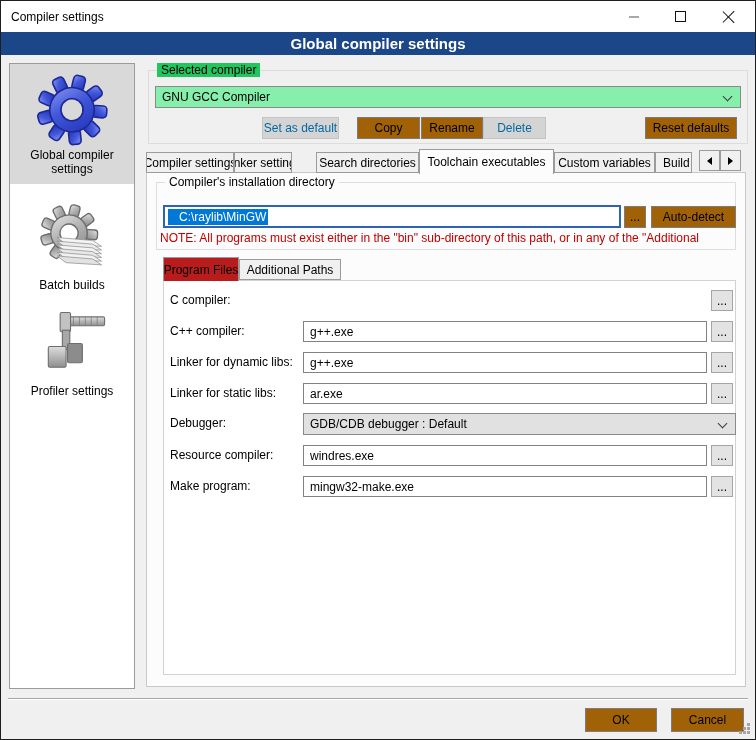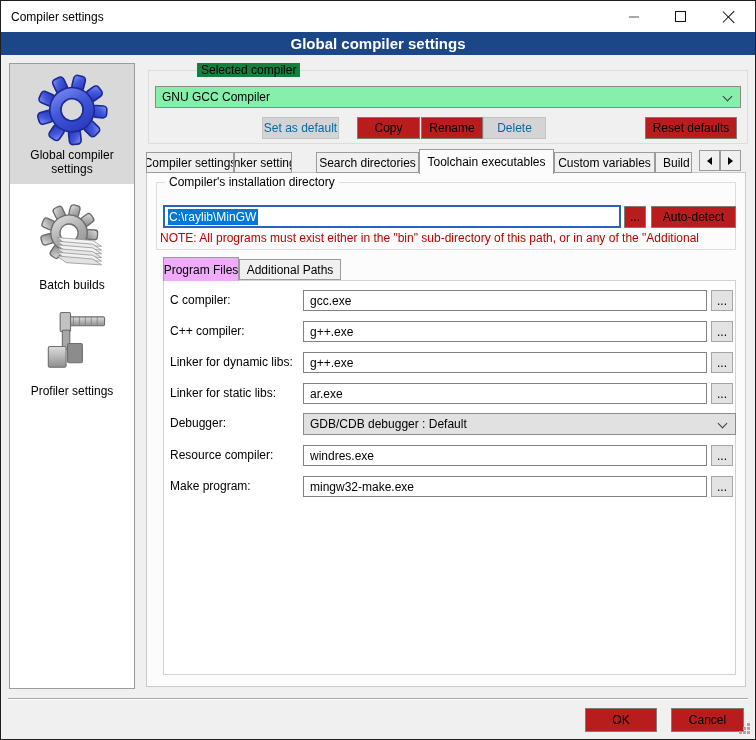--- a/index.html
+++ b/index.html
@@ -42,7 +42,7 @@
   .groupbox { position:absolute; border:1px solid #dcdcdc; }
   .gb-label { position:absolute; top:-8px; left:8px; padding:0 4px; font-size:12px; white-space:nowrap; }
   .gb1 { left:148px; top:70px; width:600px; height:74px; }
-  .gb1 .gb-label { background:#15803d;margin-left:40px; }
+  .gb1 .gb-label { background:#22c55e; }
   .gb2 { left:156px; top:182px; width:580px; height:68px; border-color:#ddd; }
   .gb2 .gb-label { background:#fcfcfc; }
 

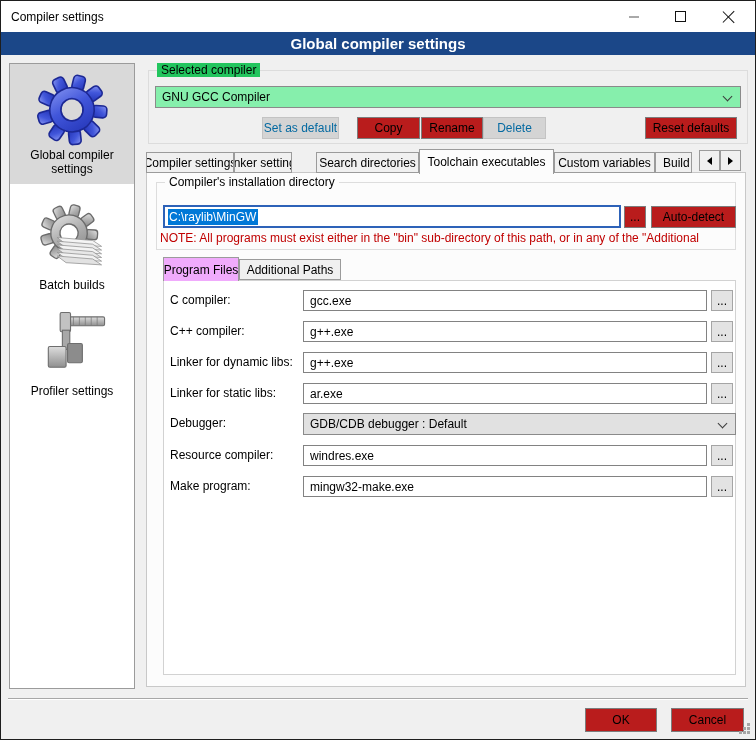--- a/index.html
+++ b/index.html
@@ -55,7 +55,7 @@
   .combo-dbg { background:#e1e1e1; }
 
   
-  .btn { position:absolute; height:22px; background:#b91c1c; border:1px solid #7c7c7c;
+  .btn { position:absolute; height:22px; background:#a16207; border:1px solid #7c7c7c;
          display:flex; align-items:center; justify-content:center; font-size:12px; cursor:default; }
   .btn.disabled { background:#d4d4d4; border-color:#c3c3c3; color:#0369a1; }
   .b-setdef { left:262px; top:117px; width:77px; }

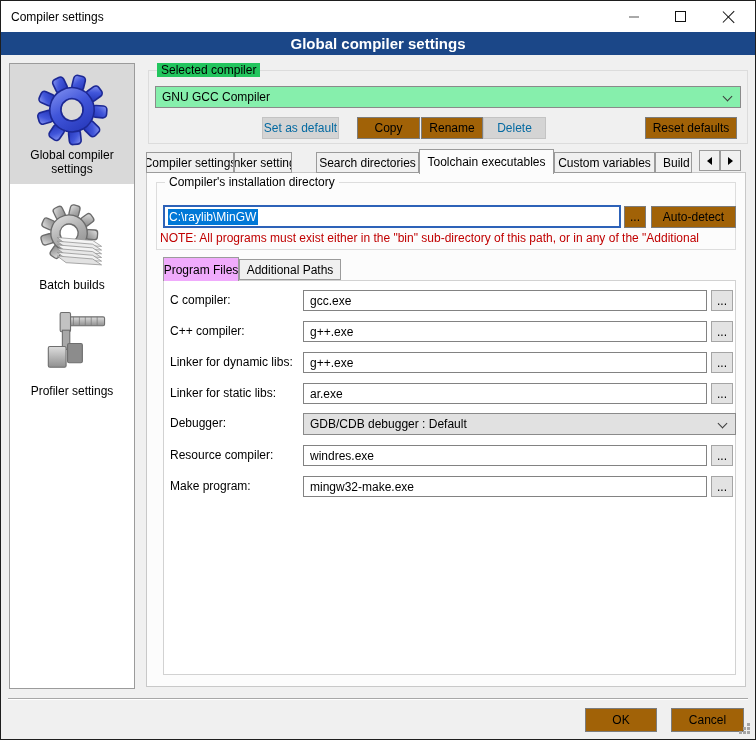--- a/index.html
+++ b/index.html
@@ -89,7 +89,7 @@
   
   .dir-input { position:absolute; left:163px; top:205px; width:458px; height:23px;
                background:#fff; border:2px solid #2d62b8; display:flex; align-items:center; z-index:2;}
-  .dir-input .sel { margin-left:3px; background:#0078d7; color:#fff; padding:1px 2px 1px 1px; white-space:nowrap; }
+  .dir-input .sel { margin-left:3px; background:#0078d7; color:#fff; padding:1px 2px 1px 11px; white-space:nowrap; }
   .note { position:absolute; left:160px; top:231px; width:575px; height:15px; color:#c00000;
           white-space:nowrap; overflow:hidden; font-size:12px; z-index:2; }
 

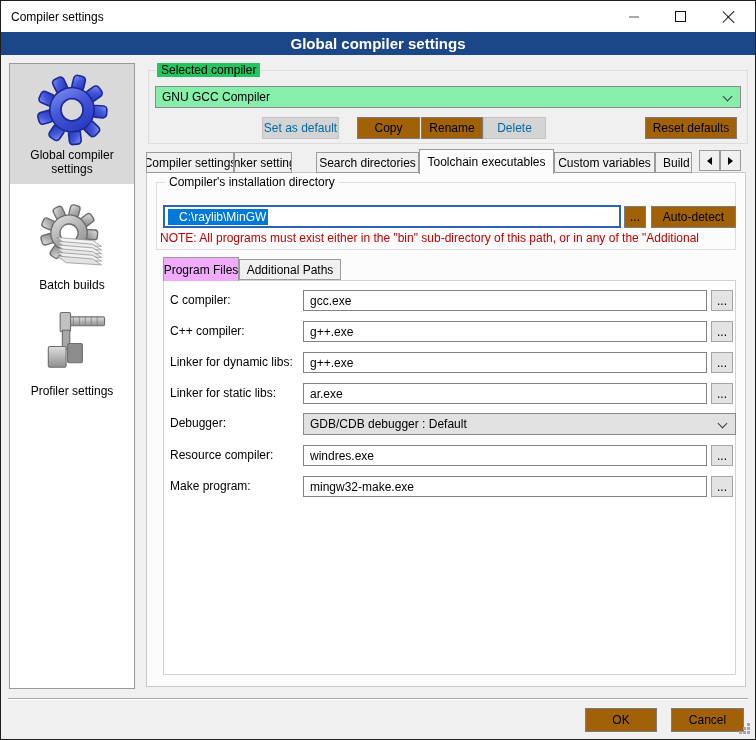--- a/index.html
+++ b/index.html
@@ -96,7 +96,7 @@
   
   .subtab { position:absolute; background:#f0f0f0; border:1px solid #9b9b9b; display:flex;
             align-items:center; justify-content:center; font-size:12px; white-space:nowrap; cursor:default; }
-  .st0 { left:163px; top:257px; width:76px; height:24px; background:#f0abfc; border-bottom:none; z-index:3; }
+  .st0 { left:163px; top:257px; width:76px; height:24px; background:#b91c1c; border-bottom:none; z-index:3; }
   .st1 { left:239px; top:259px; width:102px; height:21px; z-index:1; }
   .innerpage { position:absolute; left:163px; top:280px; width:573px; height:395px;
                background:#fff; border:1px solid #d2d2d2; z-index:0; }

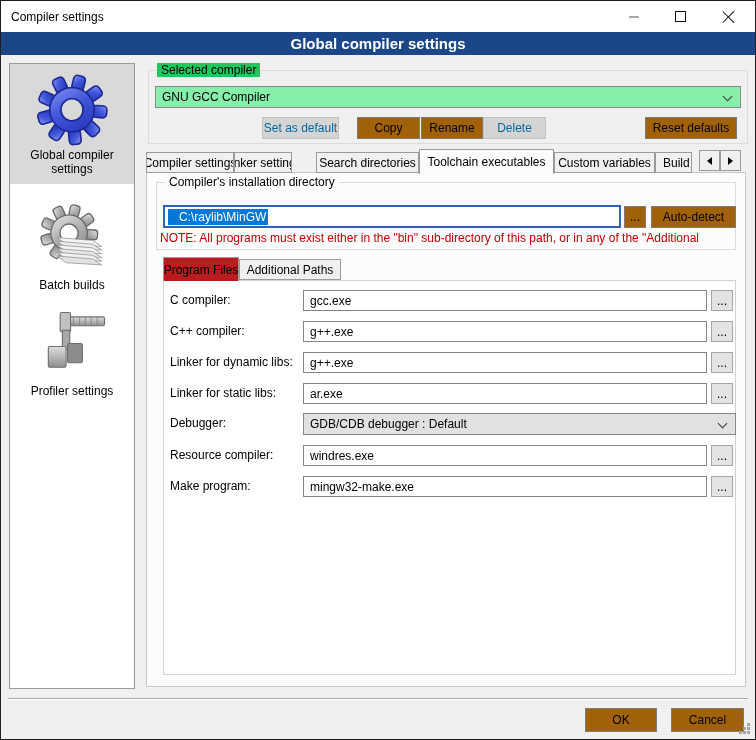--- a/index.html
+++ b/index.html
@@ -261,9 +261,6 @@
 
 <div class="frow r0">
   <span class="flabel">C compiler:</span>
-  <div class="ffield">
-      <span class="val">gcc.exe</span>
-    </div>
   <div class="b-browse-row">...</div>
 </div>
 <div class="frow r1">

